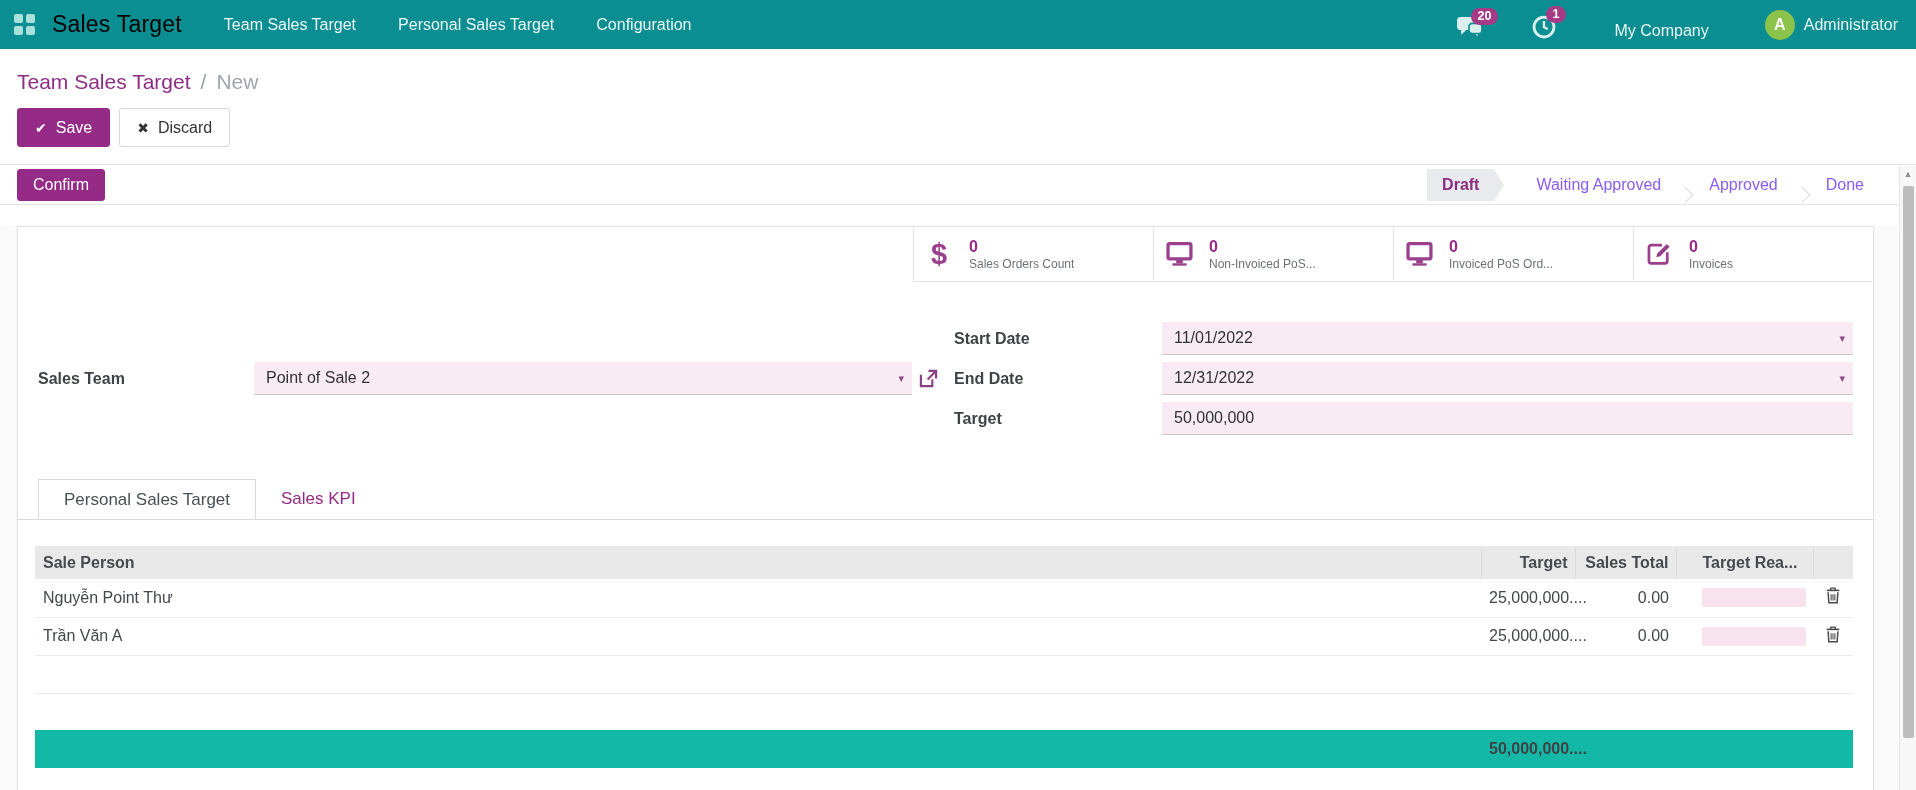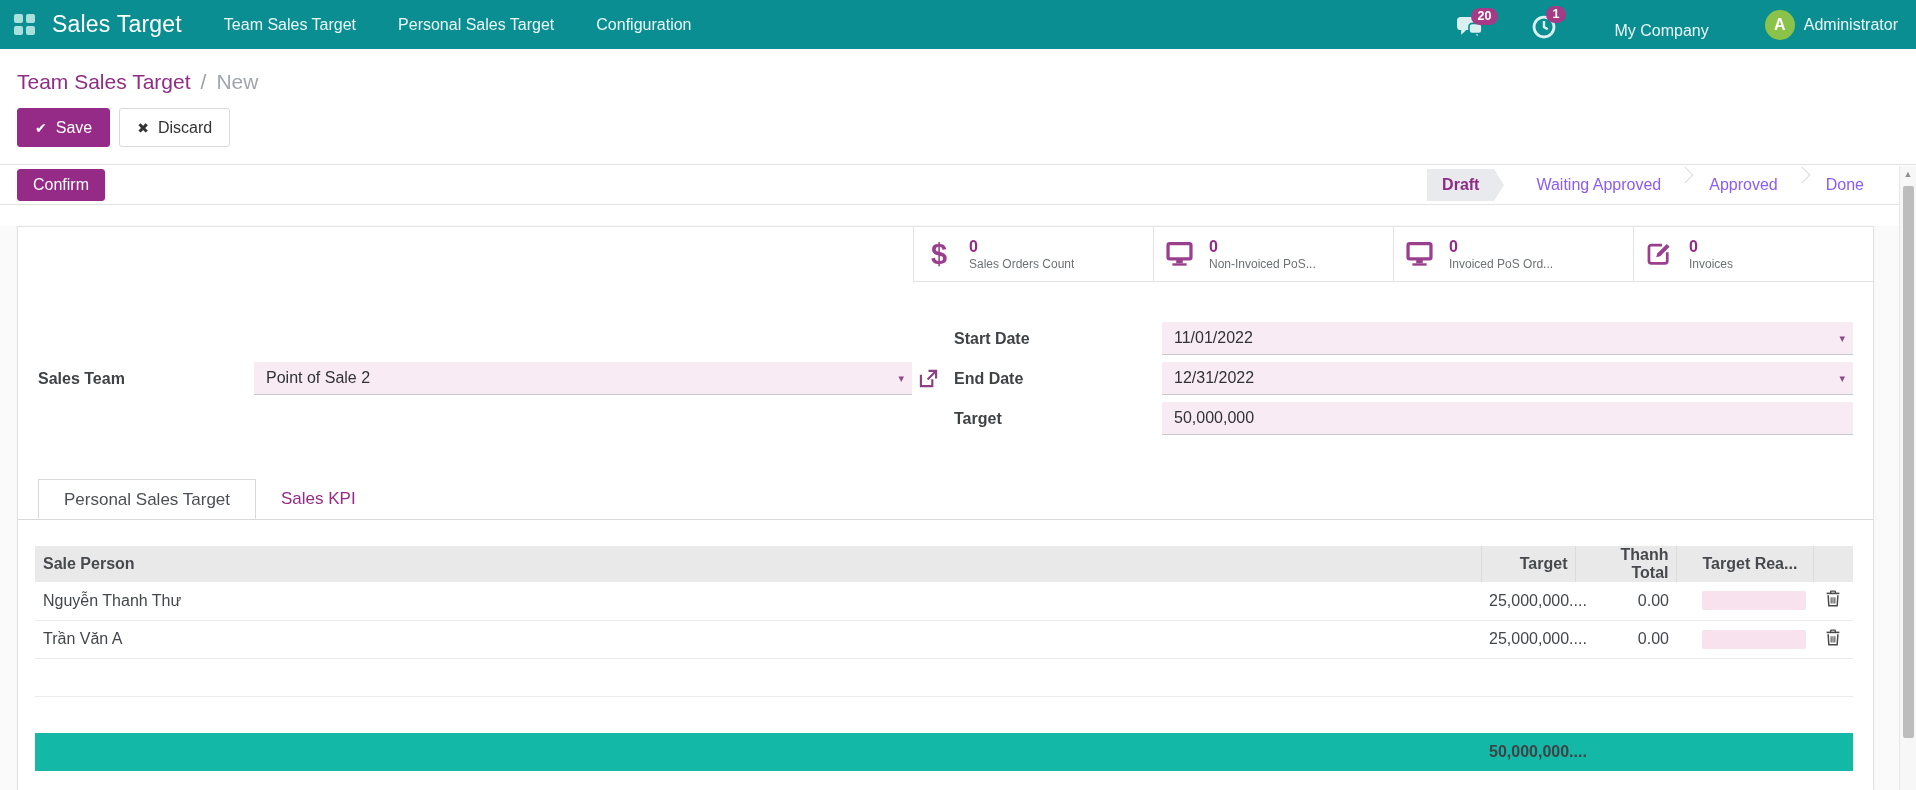--- a/index.html
+++ b/index.html
@@ -11,7 +11,7 @@
   .apps-icon { width:22px; height:22px; margin:0 16px 0 14px; display:grid;
     grid-template-columns:9px 9px; grid-template-rows:9px 9px; gap:3px; cursor:pointer; }
   .apps-icon span { background:#a9e0dc; border-radius:2px; }
-  .nav-title { font-size:23px; font-weight:500; color:#ffffff; margin-right:42px; letter-spacing:.2px; }
+  .nav-title { font-size:23px; font-weight:500; color:#000000; margin-right:42px; letter-spacing:.2px; }
   .nav-menu { display:flex; gap:42px; font-size:16px; }
   .nav-menu .nav-item { cursor:pointer; }
   .nav-right { margin-left:auto; display:flex; align-items:flex-end; padding-right:18px; font-size:16px; }

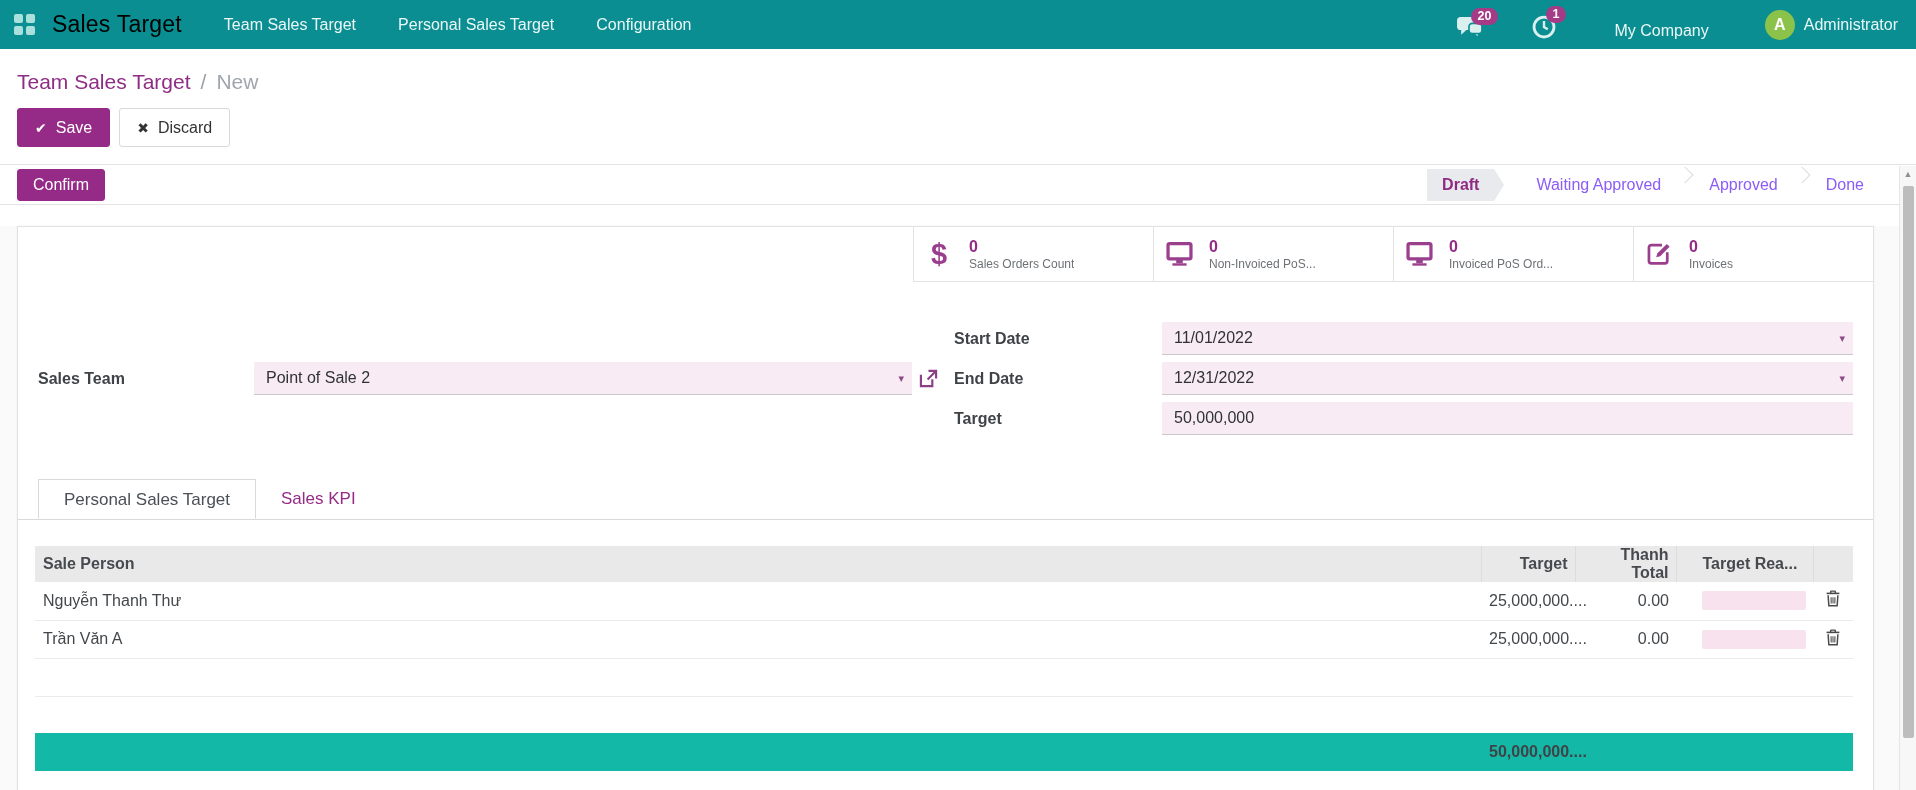--- a/index.html
+++ b/index.html
@@ -40,7 +40,7 @@
   .statusbar { height:40px; border-bottom:1px solid #e3e3e3; display:flex; align-items:center;
     justify-content:space-between; padding:0 28px 0 17px; background:#fff; }
   .statusbar .btn-confirm { height:32px; padding:0 15px; }
-  .steps { display:flex; align-items:flex-start; }
+  .steps { display:flex; align-items:flex-end; }
   .step { height:32px; display:flex; align-items:center; font-size:16px; cursor:pointer; }
   .step.active { background:#e8eaed; color:#8e2b82; font-weight:700; padding:0 15px; position:relative; margin-right:18px; }
   .step.active::after { content:""; position:absolute; left:100%; top:0;

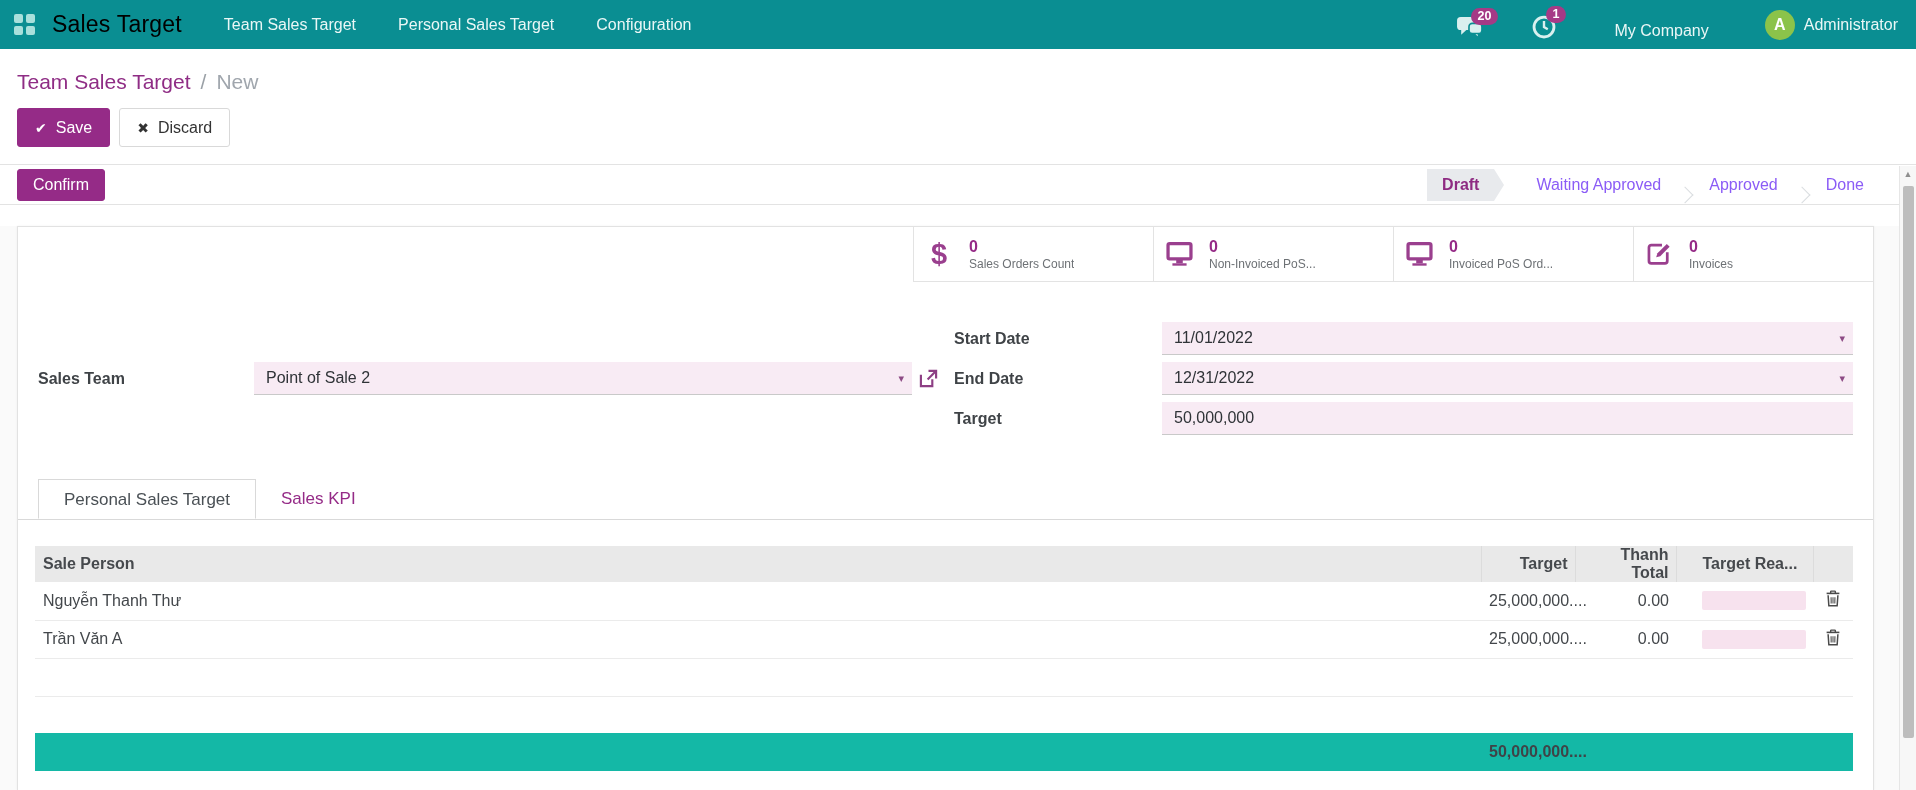--- a/index.html
+++ b/index.html
@@ -294,7 +294,7 @@
           <tr>
             <th>Sale Person</th>
             <th class="num">Target</th>
-            <th class="num">Thanh Total</th>
+            <th class="num">Sales Total</th>
             <th class="reached">Target Rea...</th>
             <th></th>
           </tr>

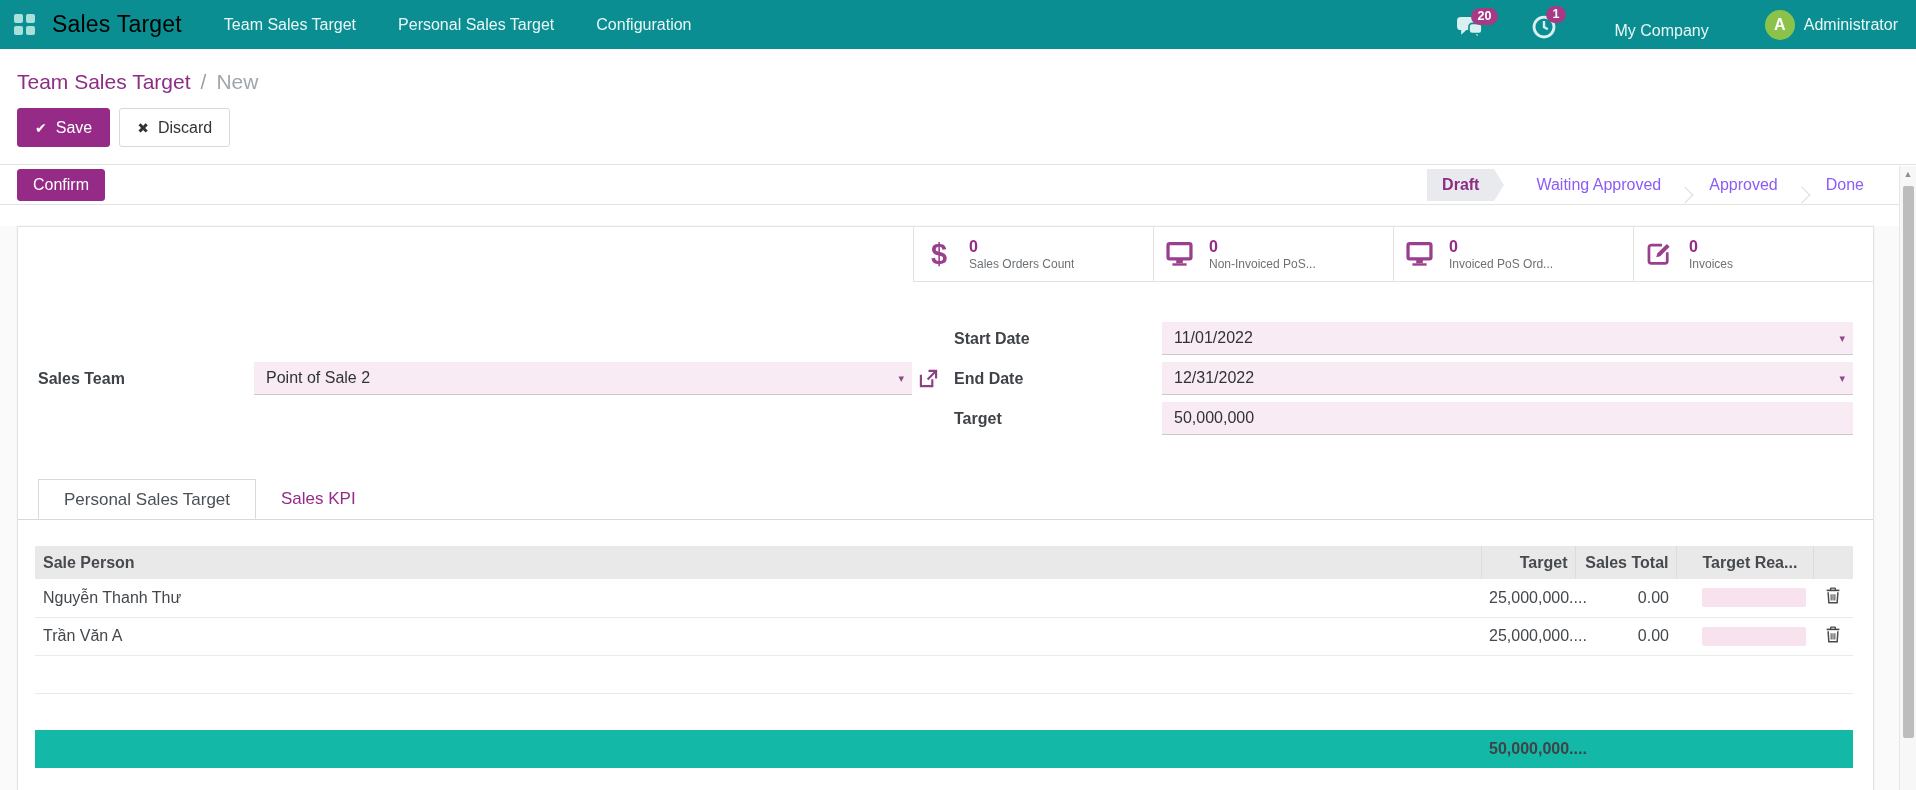--- a/index.html
+++ b/index.html
@@ -301,7 +301,7 @@
         </thead>
         <tbody>
           <tr>
-            <td>Nguyễn Thanh Thư</td>
+            <td>Nguyễn Point Thư</td>
             <td class="num">25,000,000....</td>
             <td class="num">0.00</td>
             <td class="reached">

